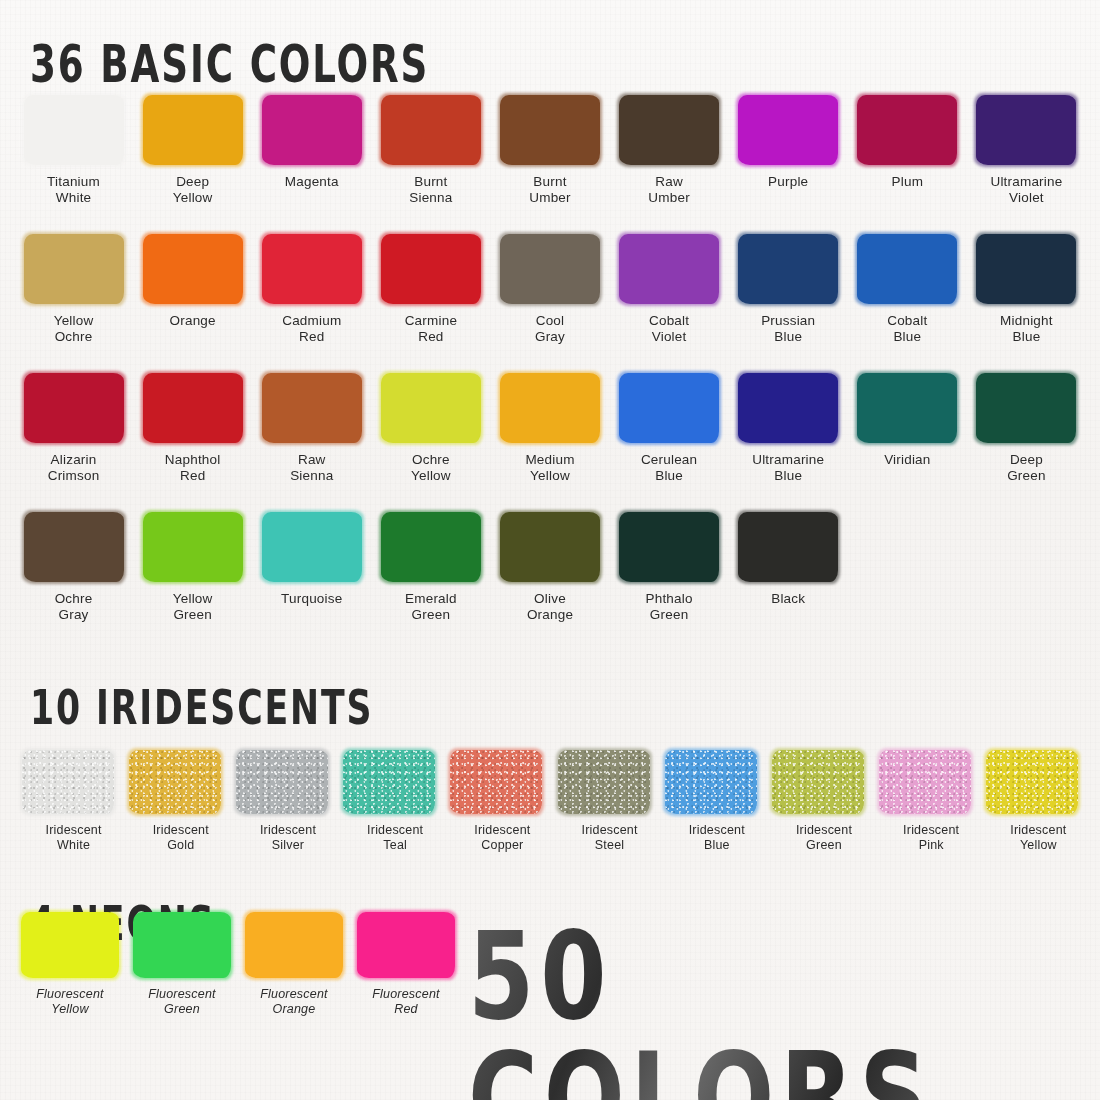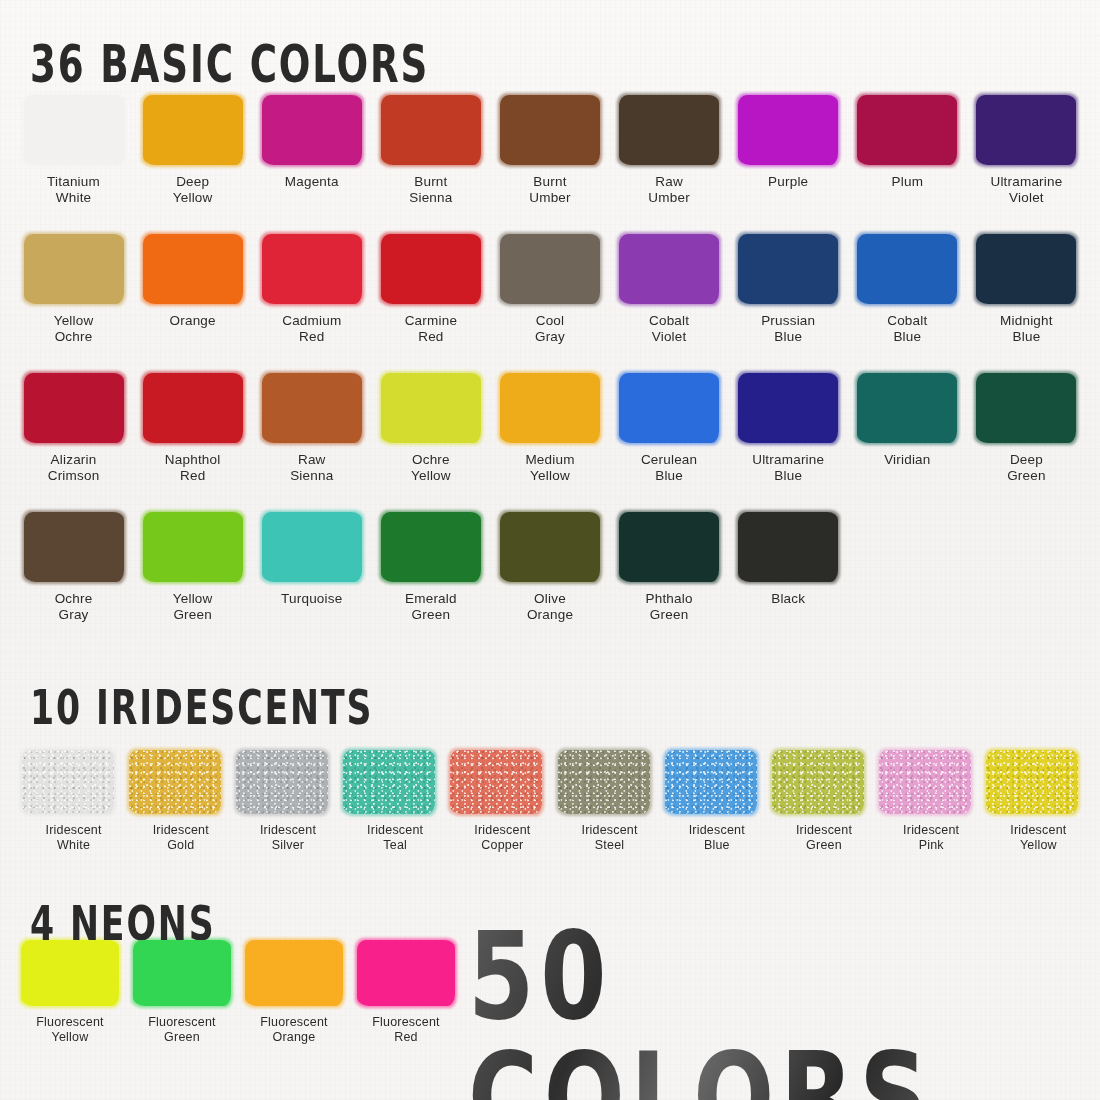--- a/index.html
+++ b/index.html
@@ -59,7 +59,7 @@
   .grid{position:absolute;display:grid;}
   #grid-basic{left:14px;top:95px;width:1072px;grid-template-columns:repeat(9,1fr);row-gap:28px;}
   #grid-irid {left:14px;top:750px;width:1072px;grid-template-columns:repeat(10,1fr);}
-  #grid-neon {left:14px;top:940px;width:448px;grid-template-columns:repeat(4,1fr);}
+  #grid-neon {left:14px;top:912px;width:448px;grid-template-columns:repeat(4,1fr);font-style:italic;}
 
   .cell{display:flex;flex-direction:column;align-items:center;}
 

